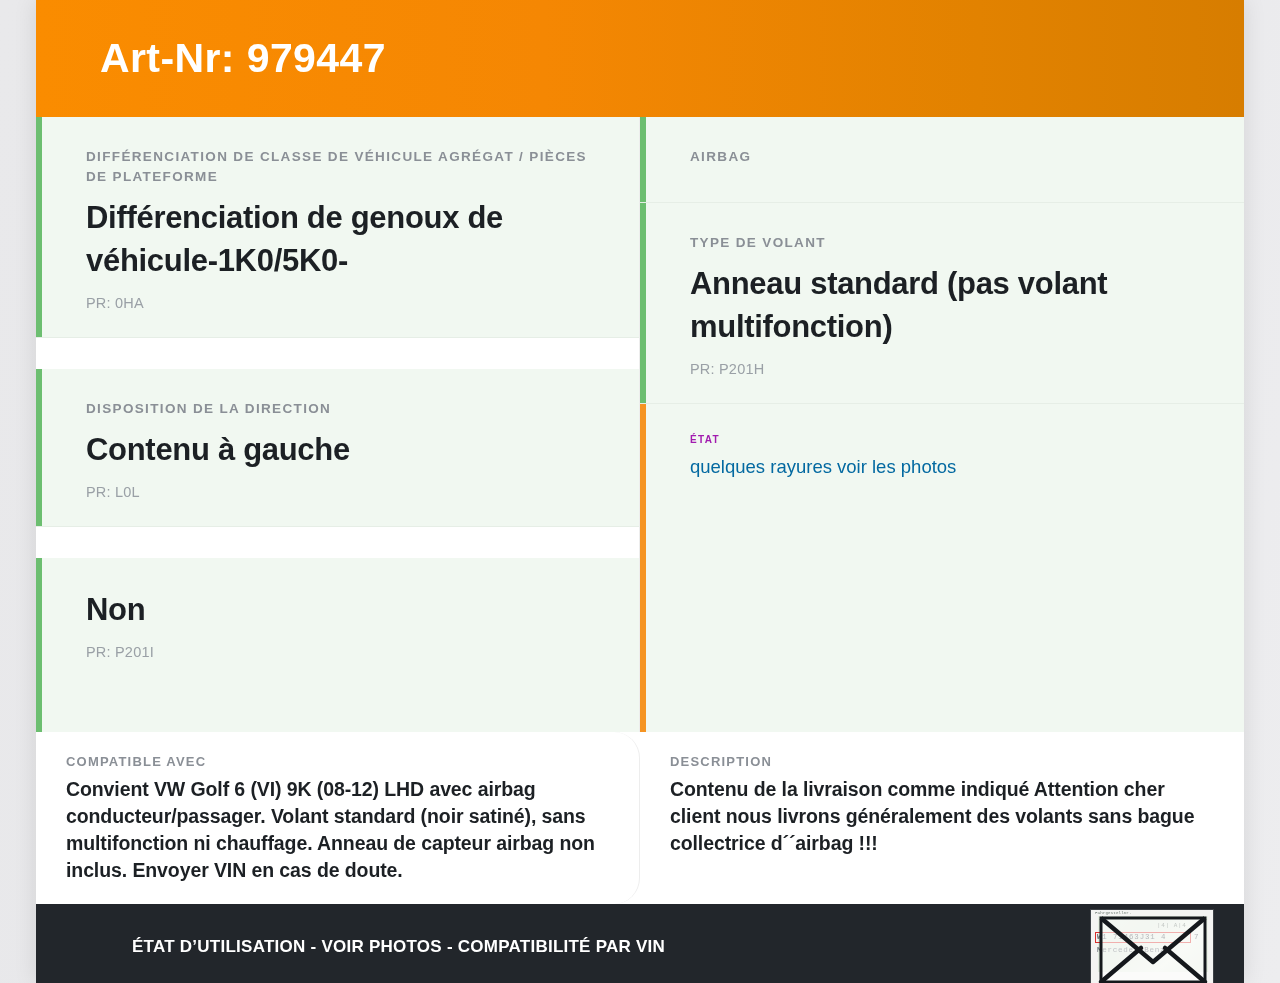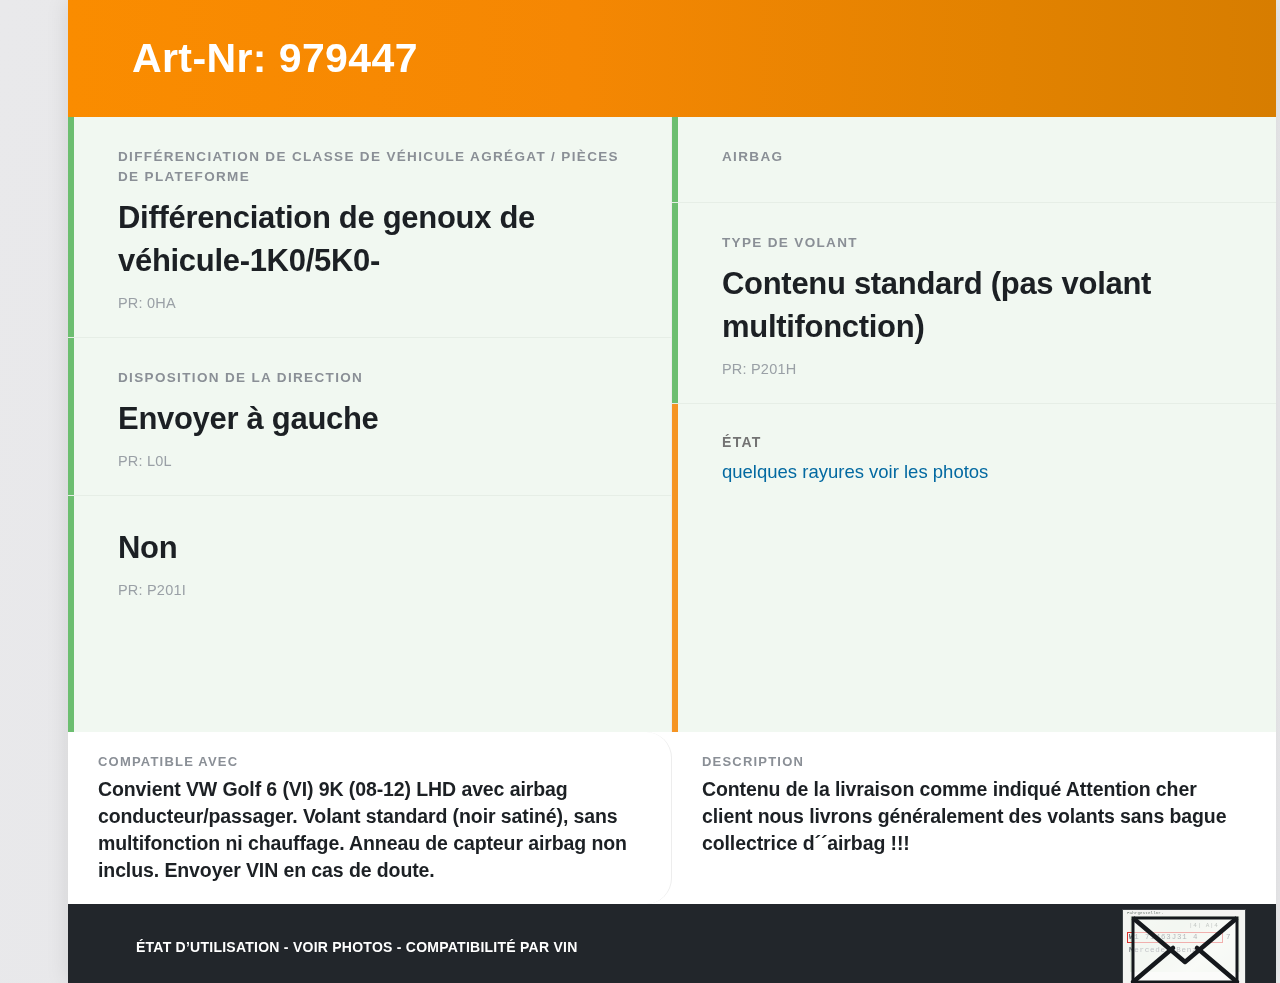--- a/index.html
+++ b/index.html
@@ -26,7 +26,6 @@
     box-shadow: 0 0 22px rgba(0,0,0,0.10);
     display: flex;
     flex-direction: column;
-    margin-left: 32px;
   }
 
   

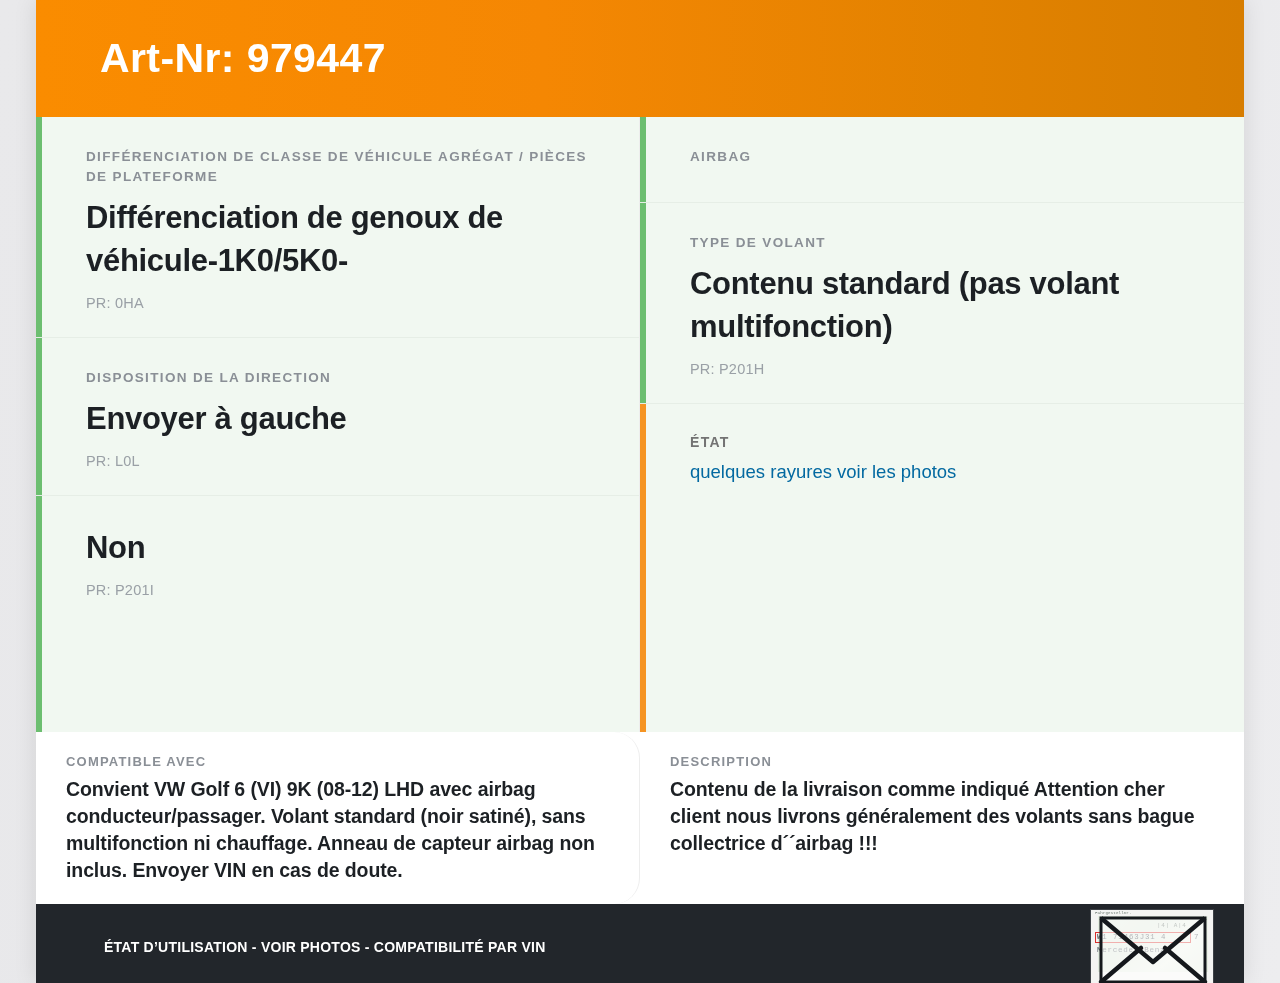--- a/index.html
+++ b/index.html
@@ -57,7 +57,7 @@
     flex-direction: column;
     position: relative;
   }
-  .col-left { border-right: 1px solid #ededed; }
+  .col-left { border-right: 1px solid #ededed; gap: 31px; }
 
   
   .spec-card {

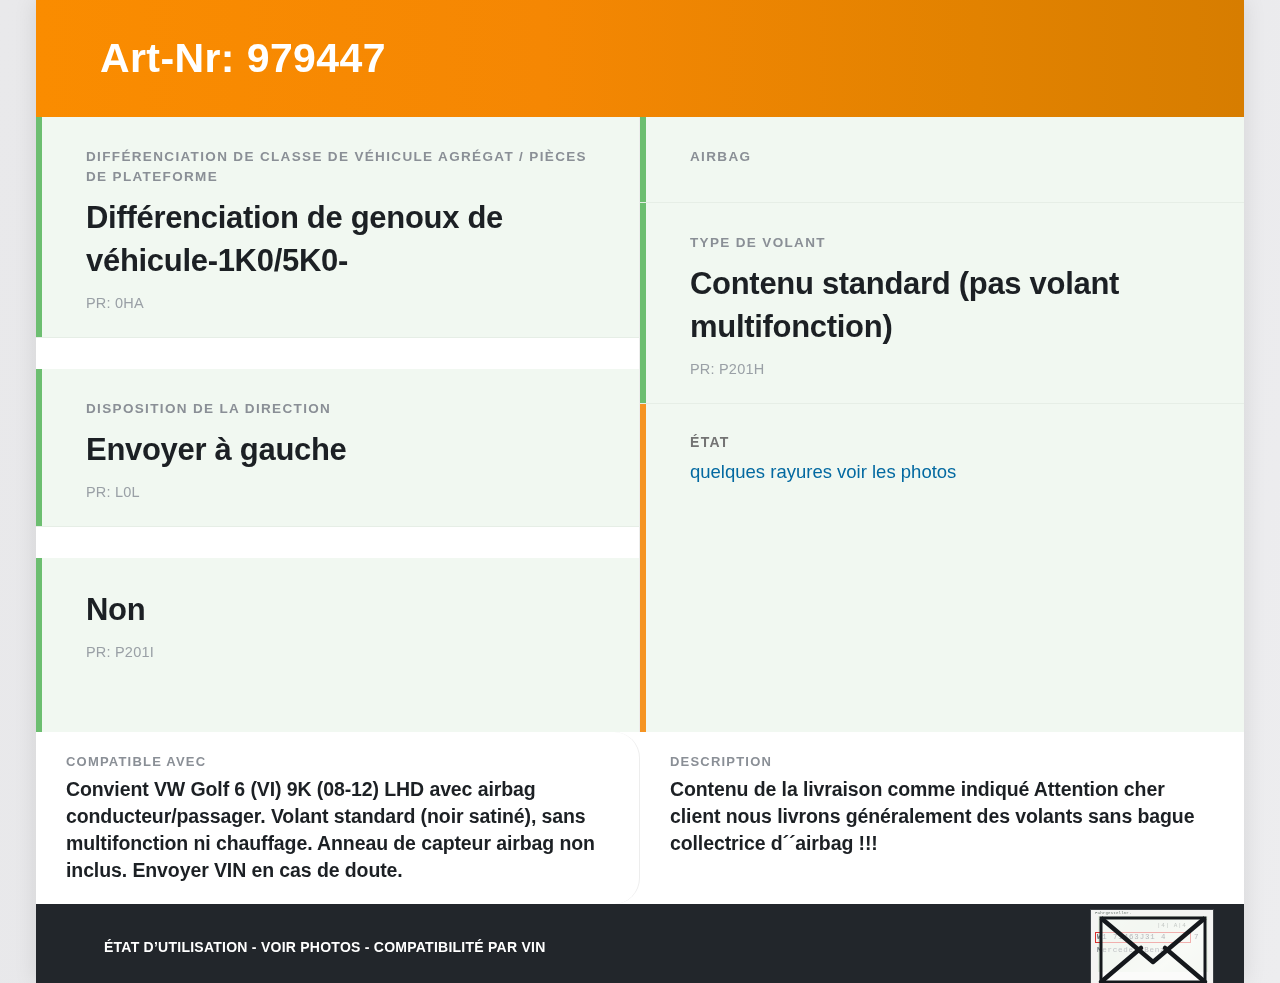--- a/index.html
+++ b/index.html
@@ -270,7 +270,7 @@
 
       <div class="spec-card">
         <div class="spec-label">TYPE DE VOLANT</div>
-        <div class="spec-value">Contenu standard (pas volant multifonction)</div>
+        <div class="spec-value">Anneau standard (pas volant multifonction)</div>
         <div class="spec-code">PR: P201H</div>
       </div>
 

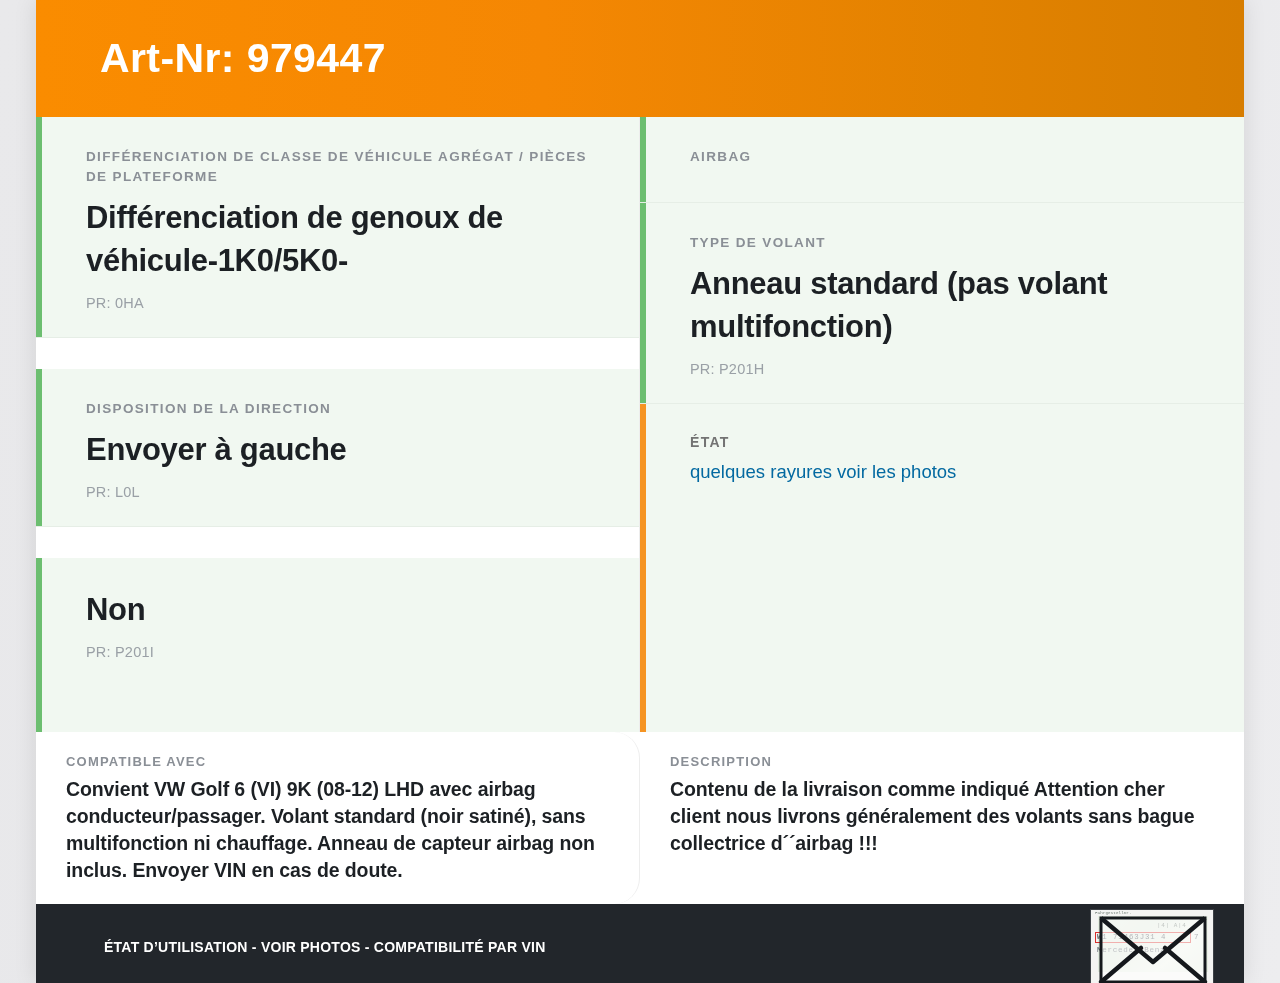--- a/index.html
+++ b/index.html
@@ -251,7 +251,7 @@
 
       <div class="spec-card">
         <div class="spec-label">DISPOSITION DE LA DIRECTION</div>
-        <div class="spec-value">Envoyer à gauche</div>
+        <div class="spec-value">Contenu à gauche</div>
         <div class="spec-code">PR: L0L</div>
       </div>
 

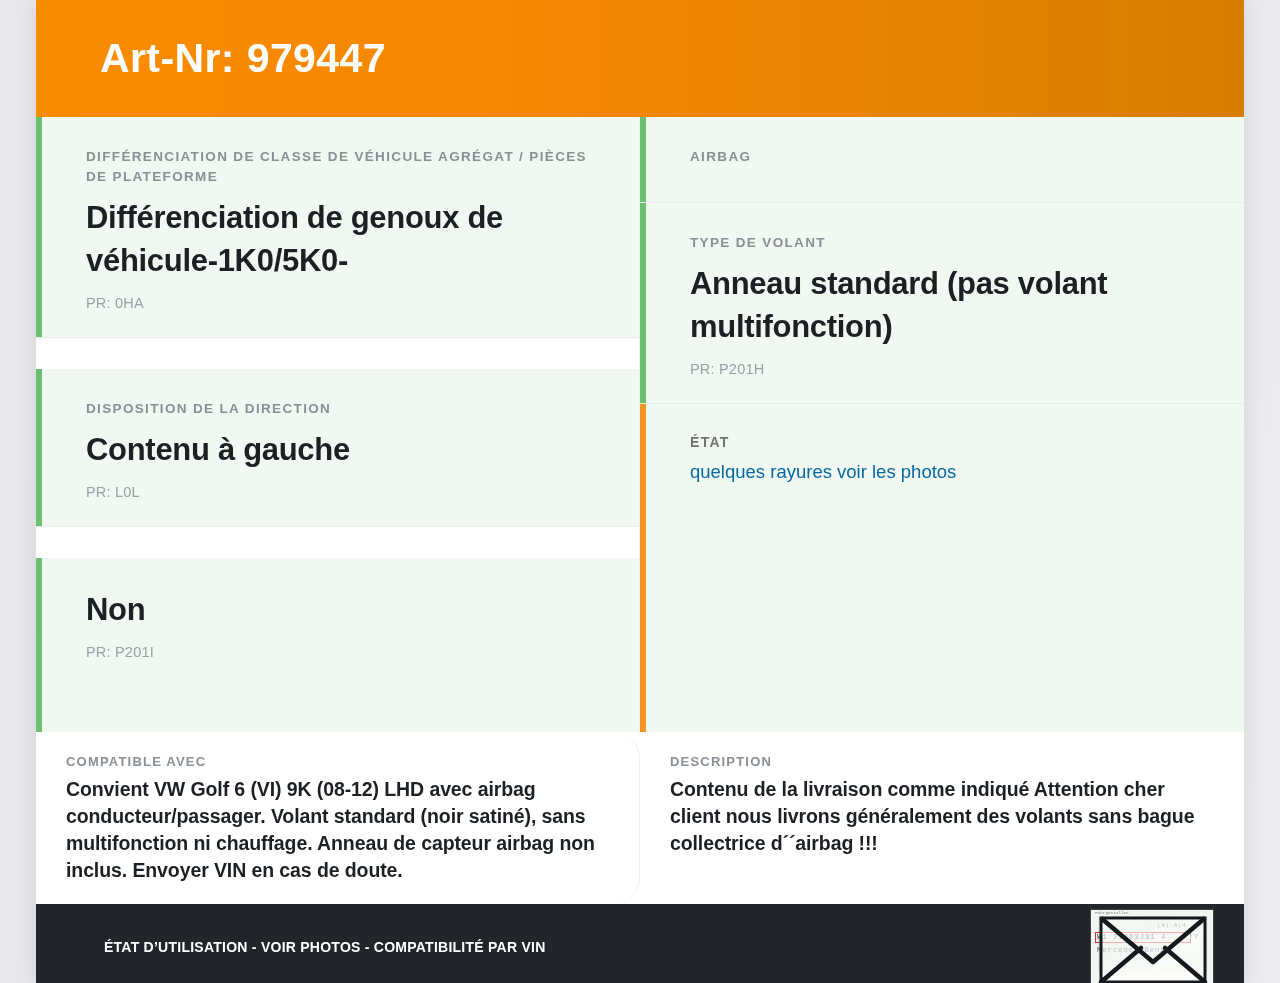--- a/index.html
+++ b/index.html
@@ -107,10 +107,10 @@
 
   
   .state-label {
-    font-size: 14px;
+    font-size: 10px;
     font-weight: bold;
     letter-spacing: 1.3px;
-    color: #737373;
+    color: #a21caf;
     text-transform: uppercase;
     margin-bottom: 9px;
   }

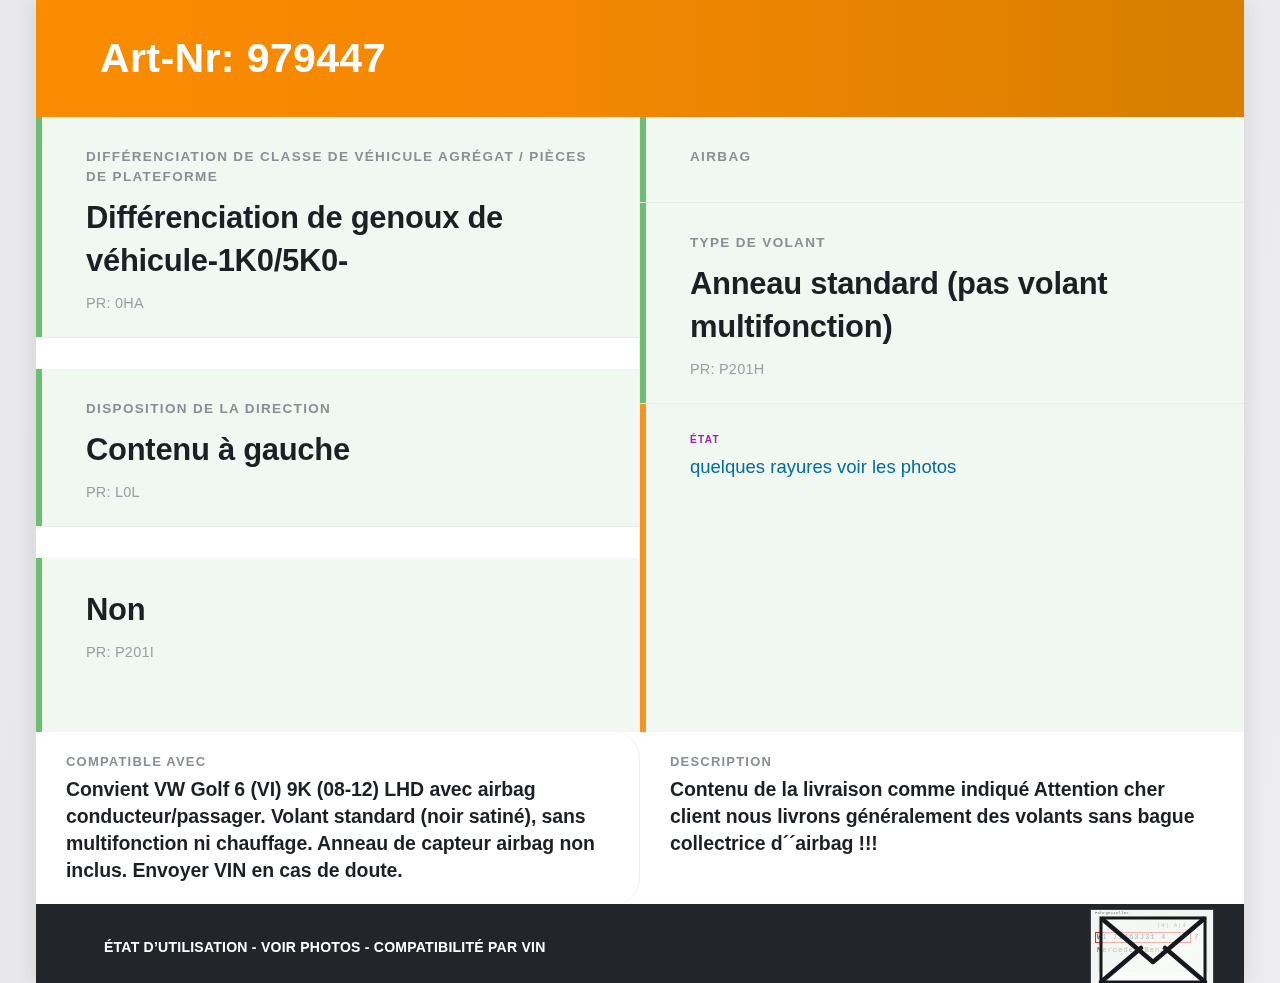--- a/index.html
+++ b/index.html
@@ -159,10 +159,10 @@
   }
   .footer-text {
     color: #ffffff;
-    font-size: 14px;
+    font-size: 17px;
     font-weight: bold;
     letter-spacing: 0.25px;
-    padding-left: 68px;
+    padding-left: 96px;
   }
 
   

